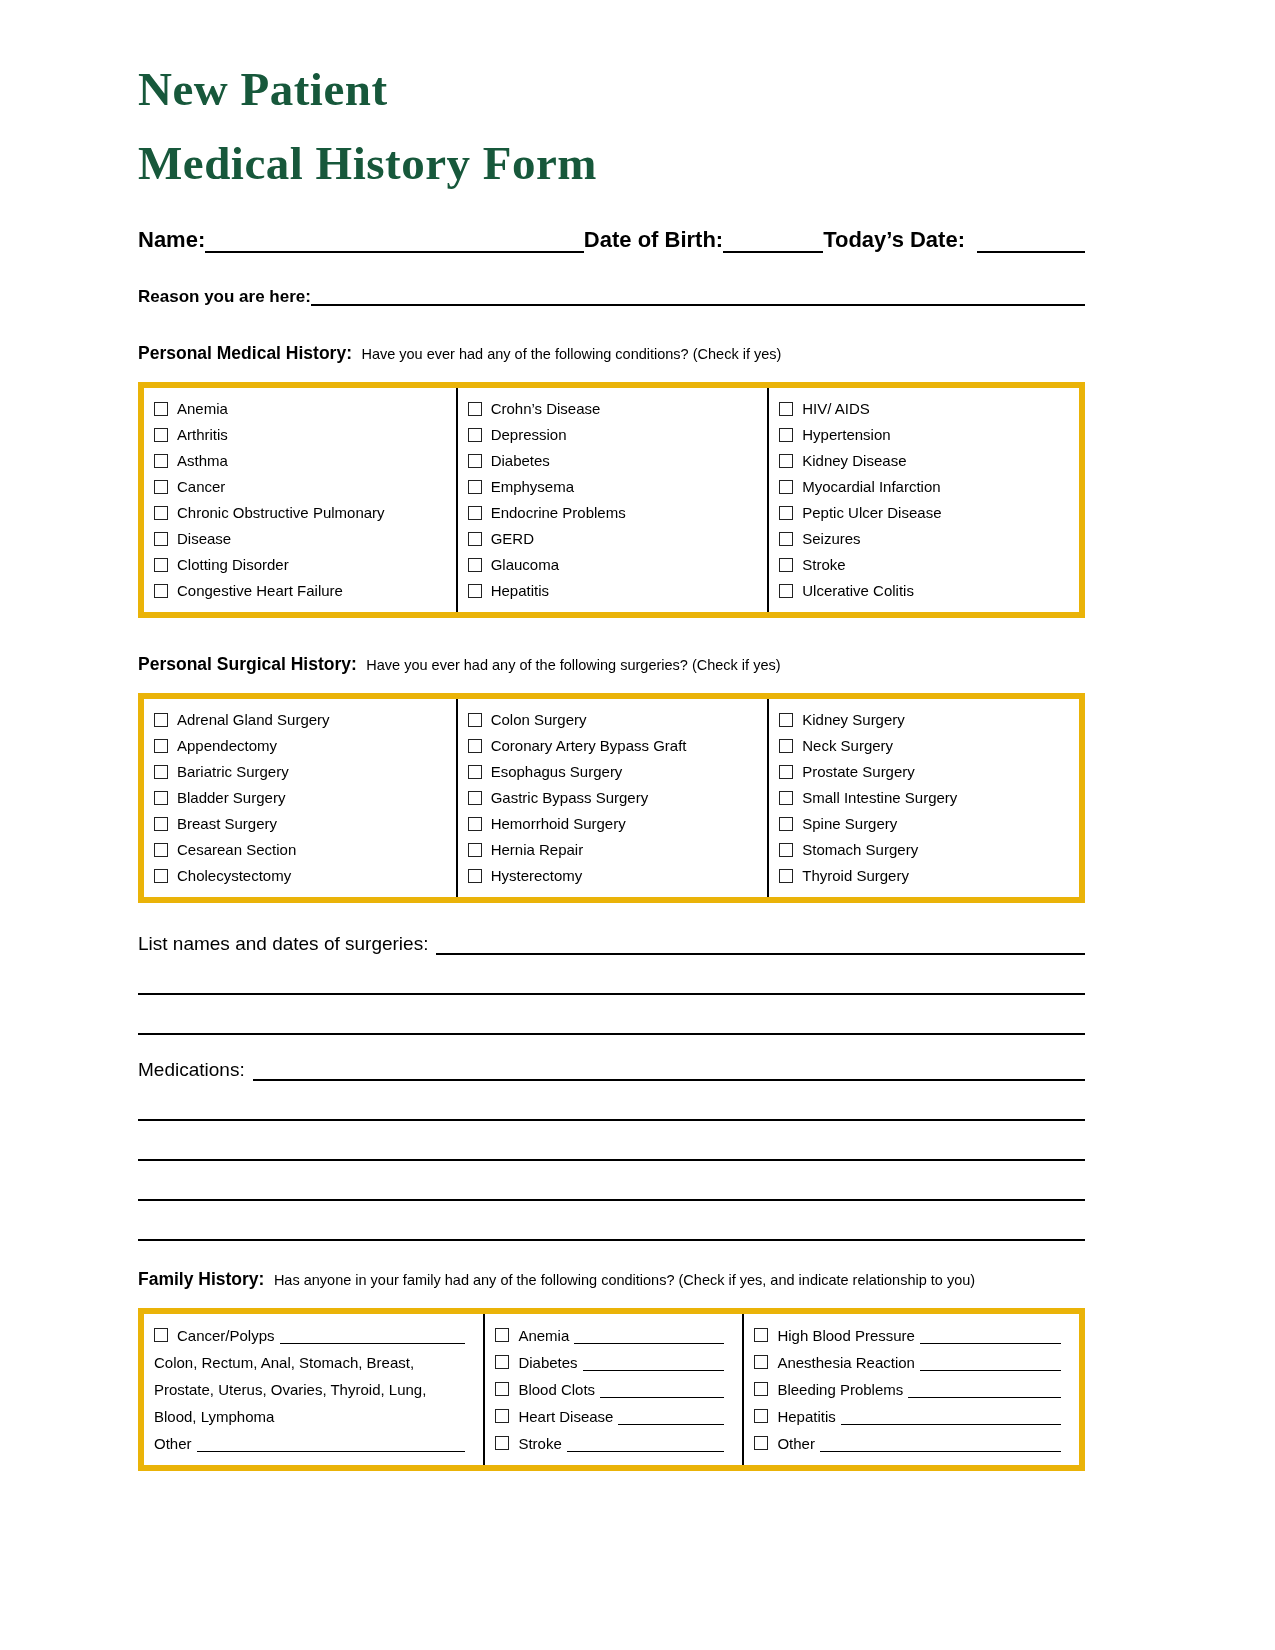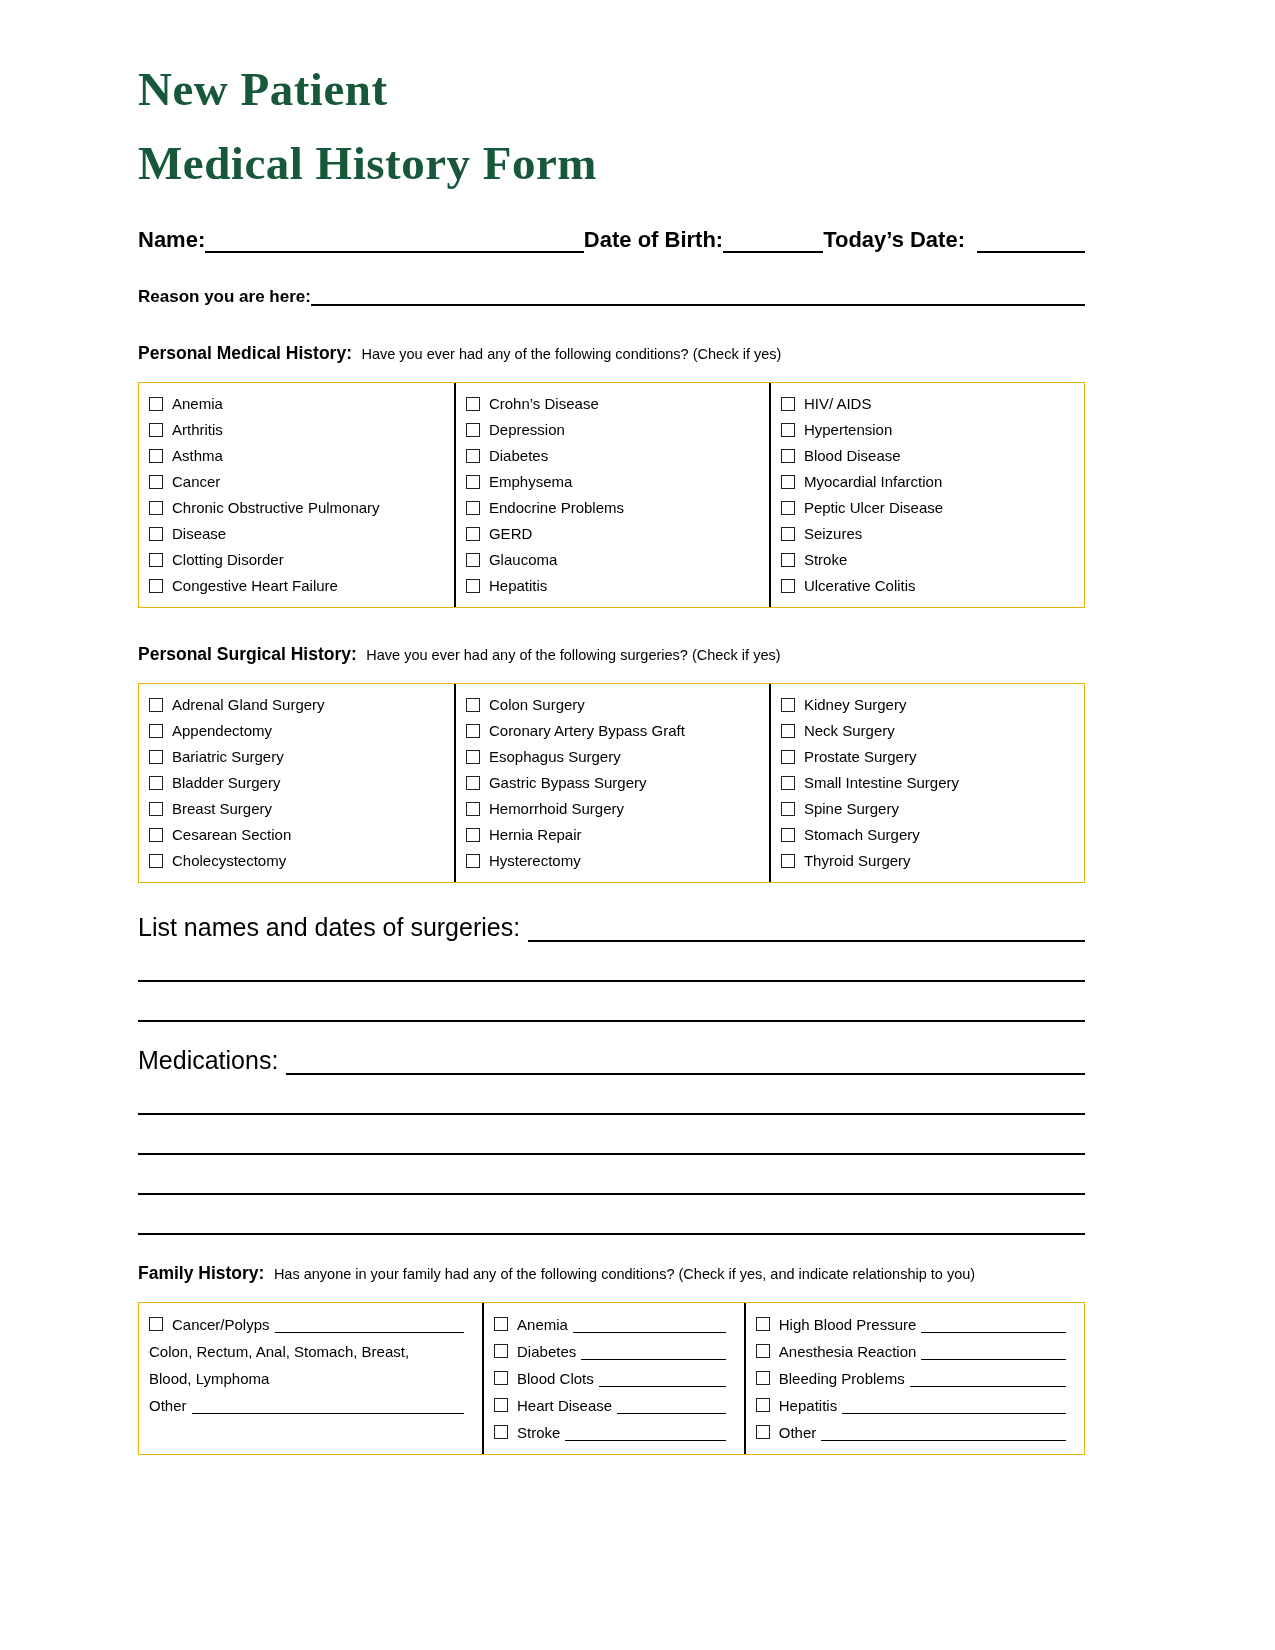--- a/index.html
+++ b/index.html
@@ -57,7 +57,7 @@
 
   .grid {
     display: flex;
-    border: 1px solid #eab308;
+    border: 6px solid #eab308;
     margin-top: 18px;
     width: 947px;
     box-sizing: border-box;

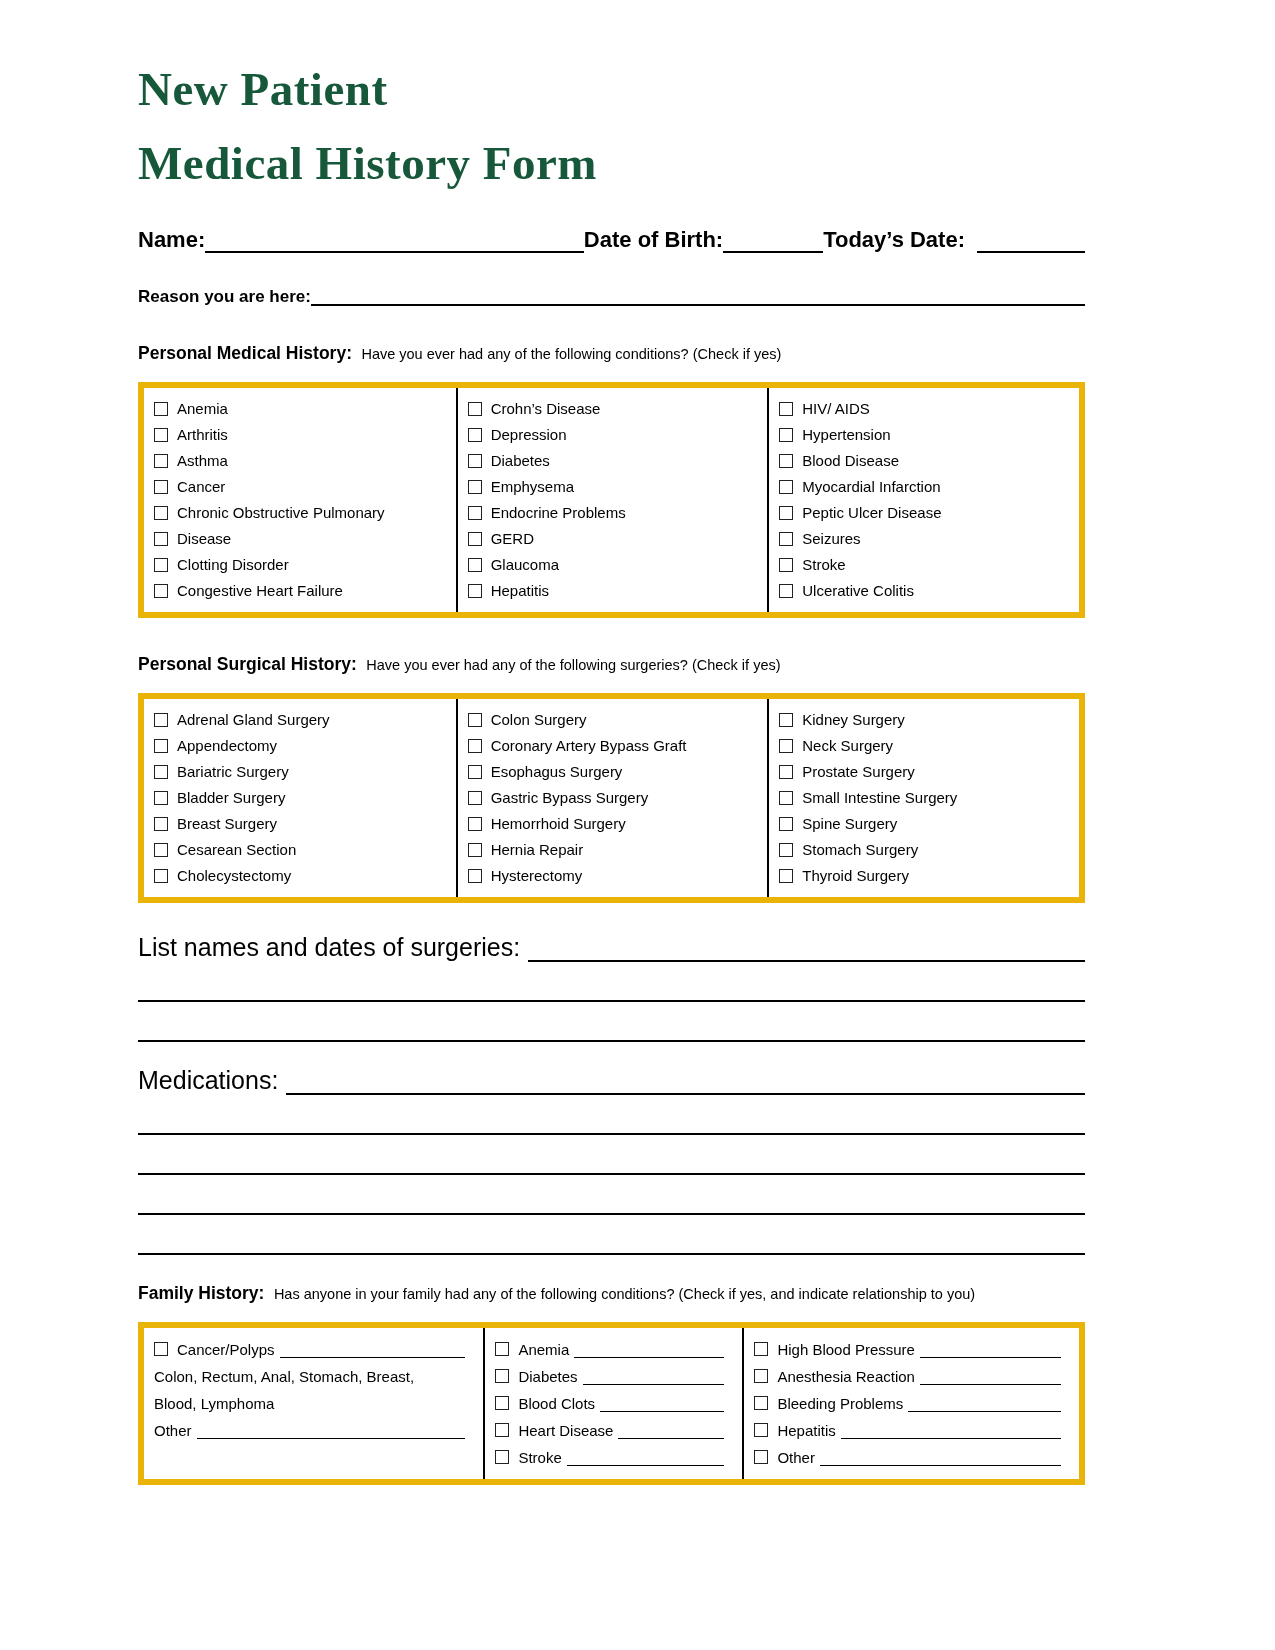--- a/index.html
+++ b/index.html
@@ -256,7 +256,7 @@
 
           <div class="check-item">
             <span class="checkbox"></span>
-            <span class="check-label">Blood Disease</span>
+            <span class="check-label">Kidney Disease</span>
 
           </div>
 

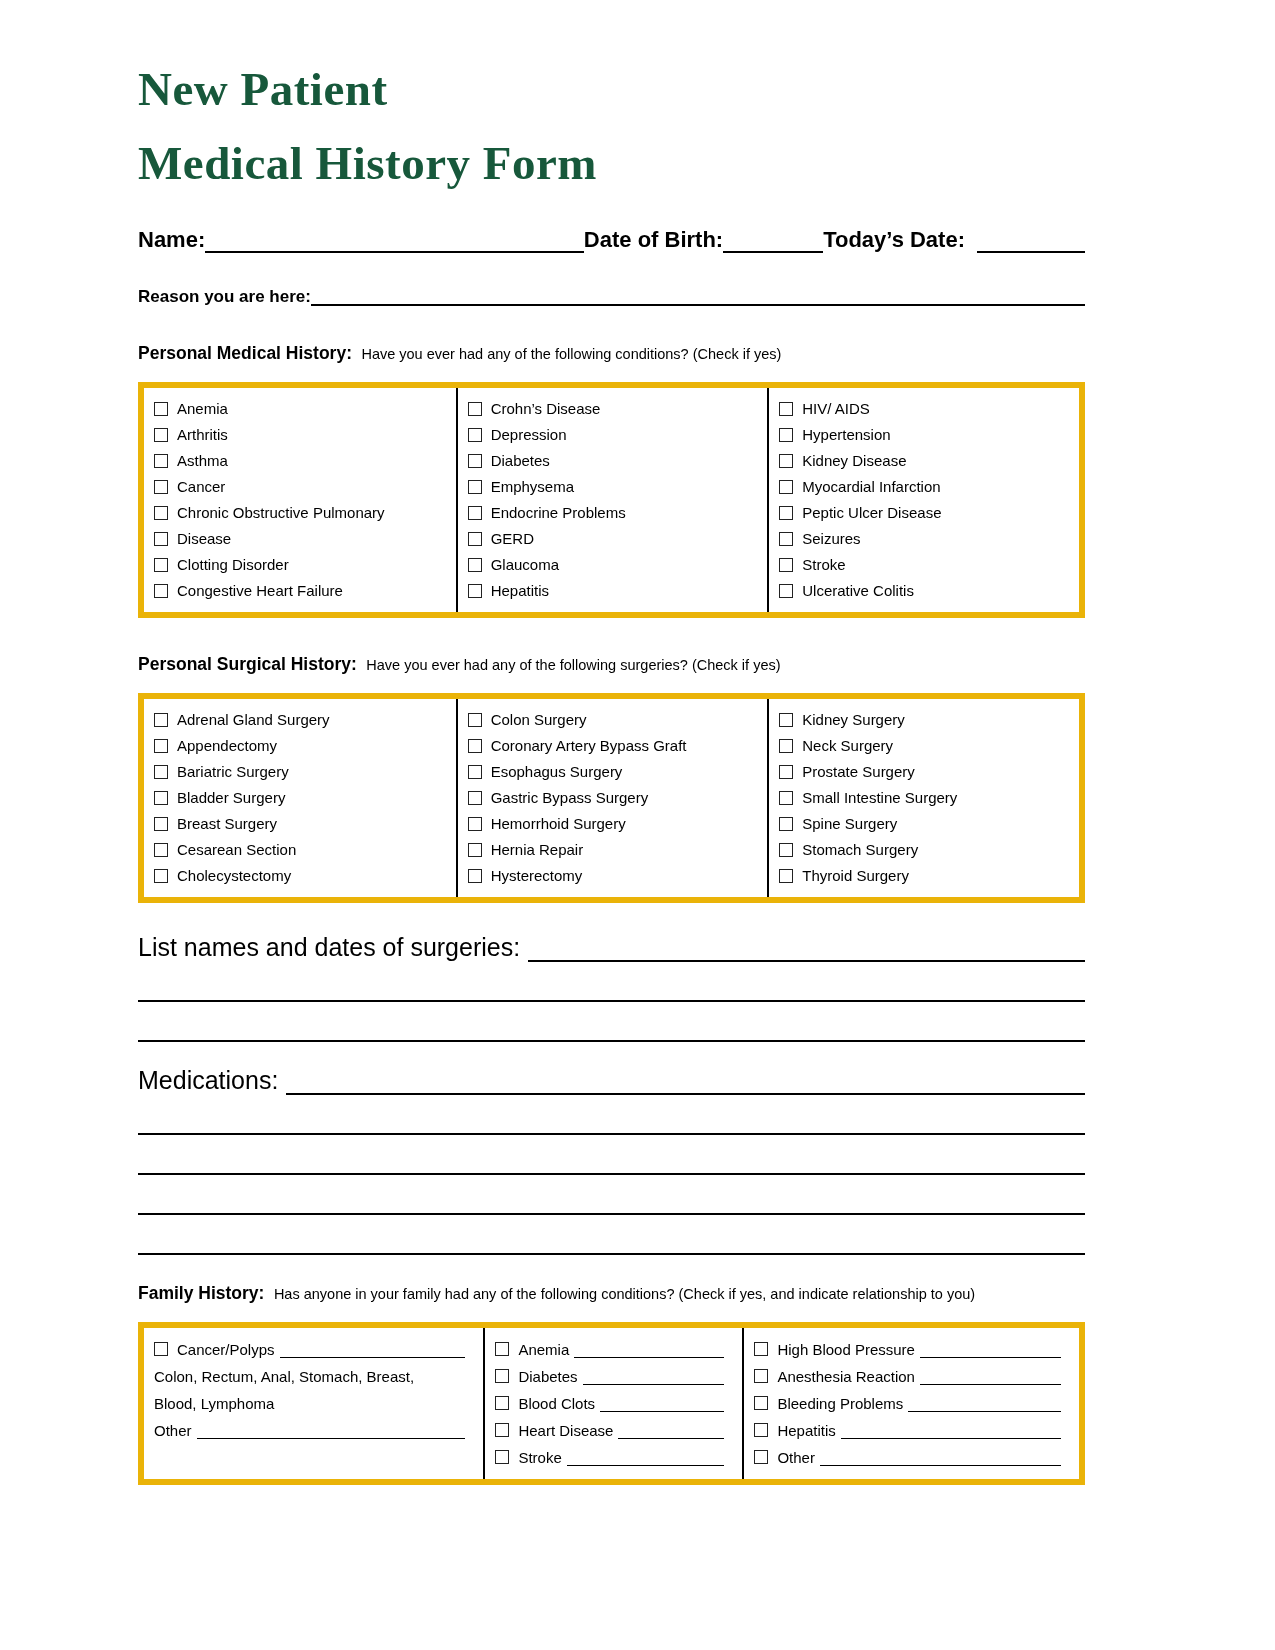--- a/index.html
+++ b/index.html
@@ -97,7 +97,7 @@
     display: flex;
     align-items: flex-end;
     margin-top: 30px;
-    font-size: 25px;
+    font-size: 19px;
   }
   .inline-row .lbl { white-space: nowrap; }
   .inline-row .wline { flex: 1; margin-left: 8px; height: 1em; }

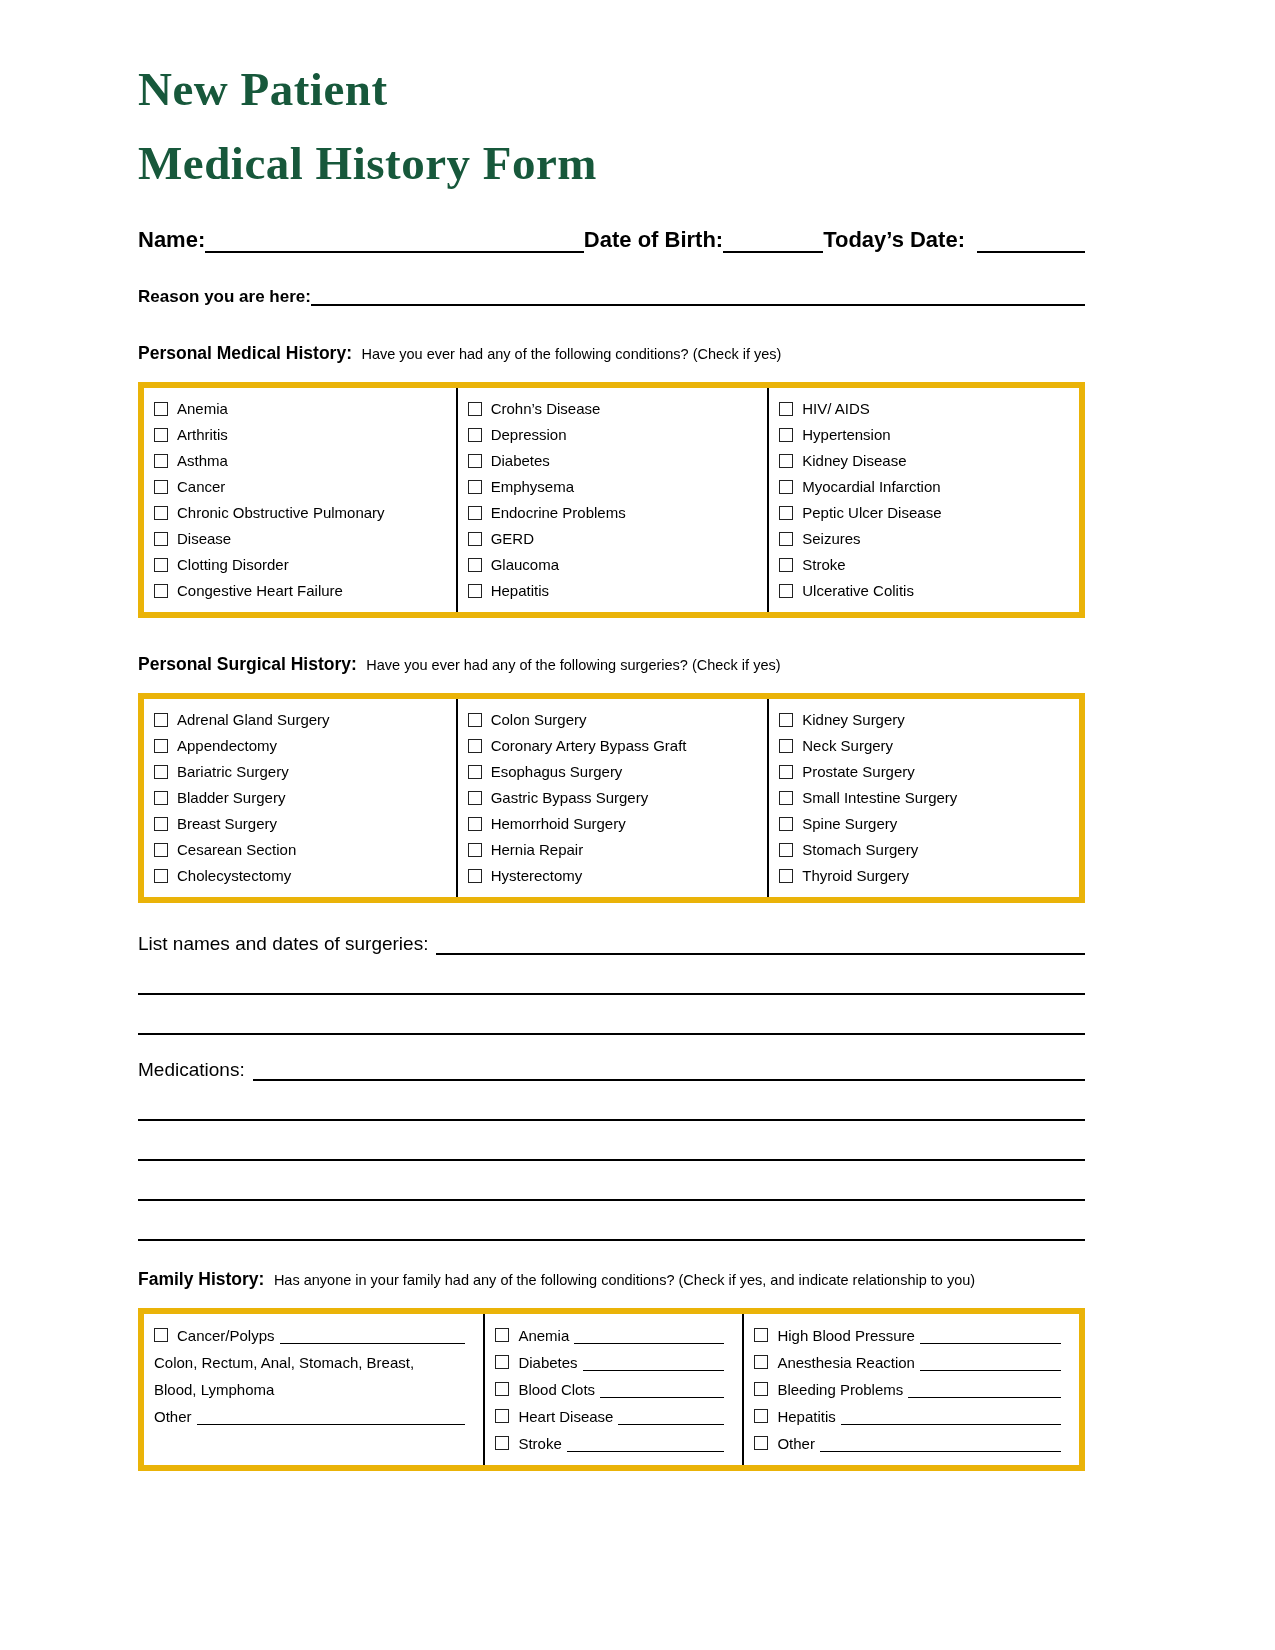--- a/index.html
+++ b/index.html
@@ -469,6 +469,11 @@
 
           </div>
 
+          <div class="check-item">
+
+            <span class="check-label">Prostate, Uterus, Ovaries, Thyroid, Lung,</span>
+
+          </div>
 
           <div class="check-item">
 

